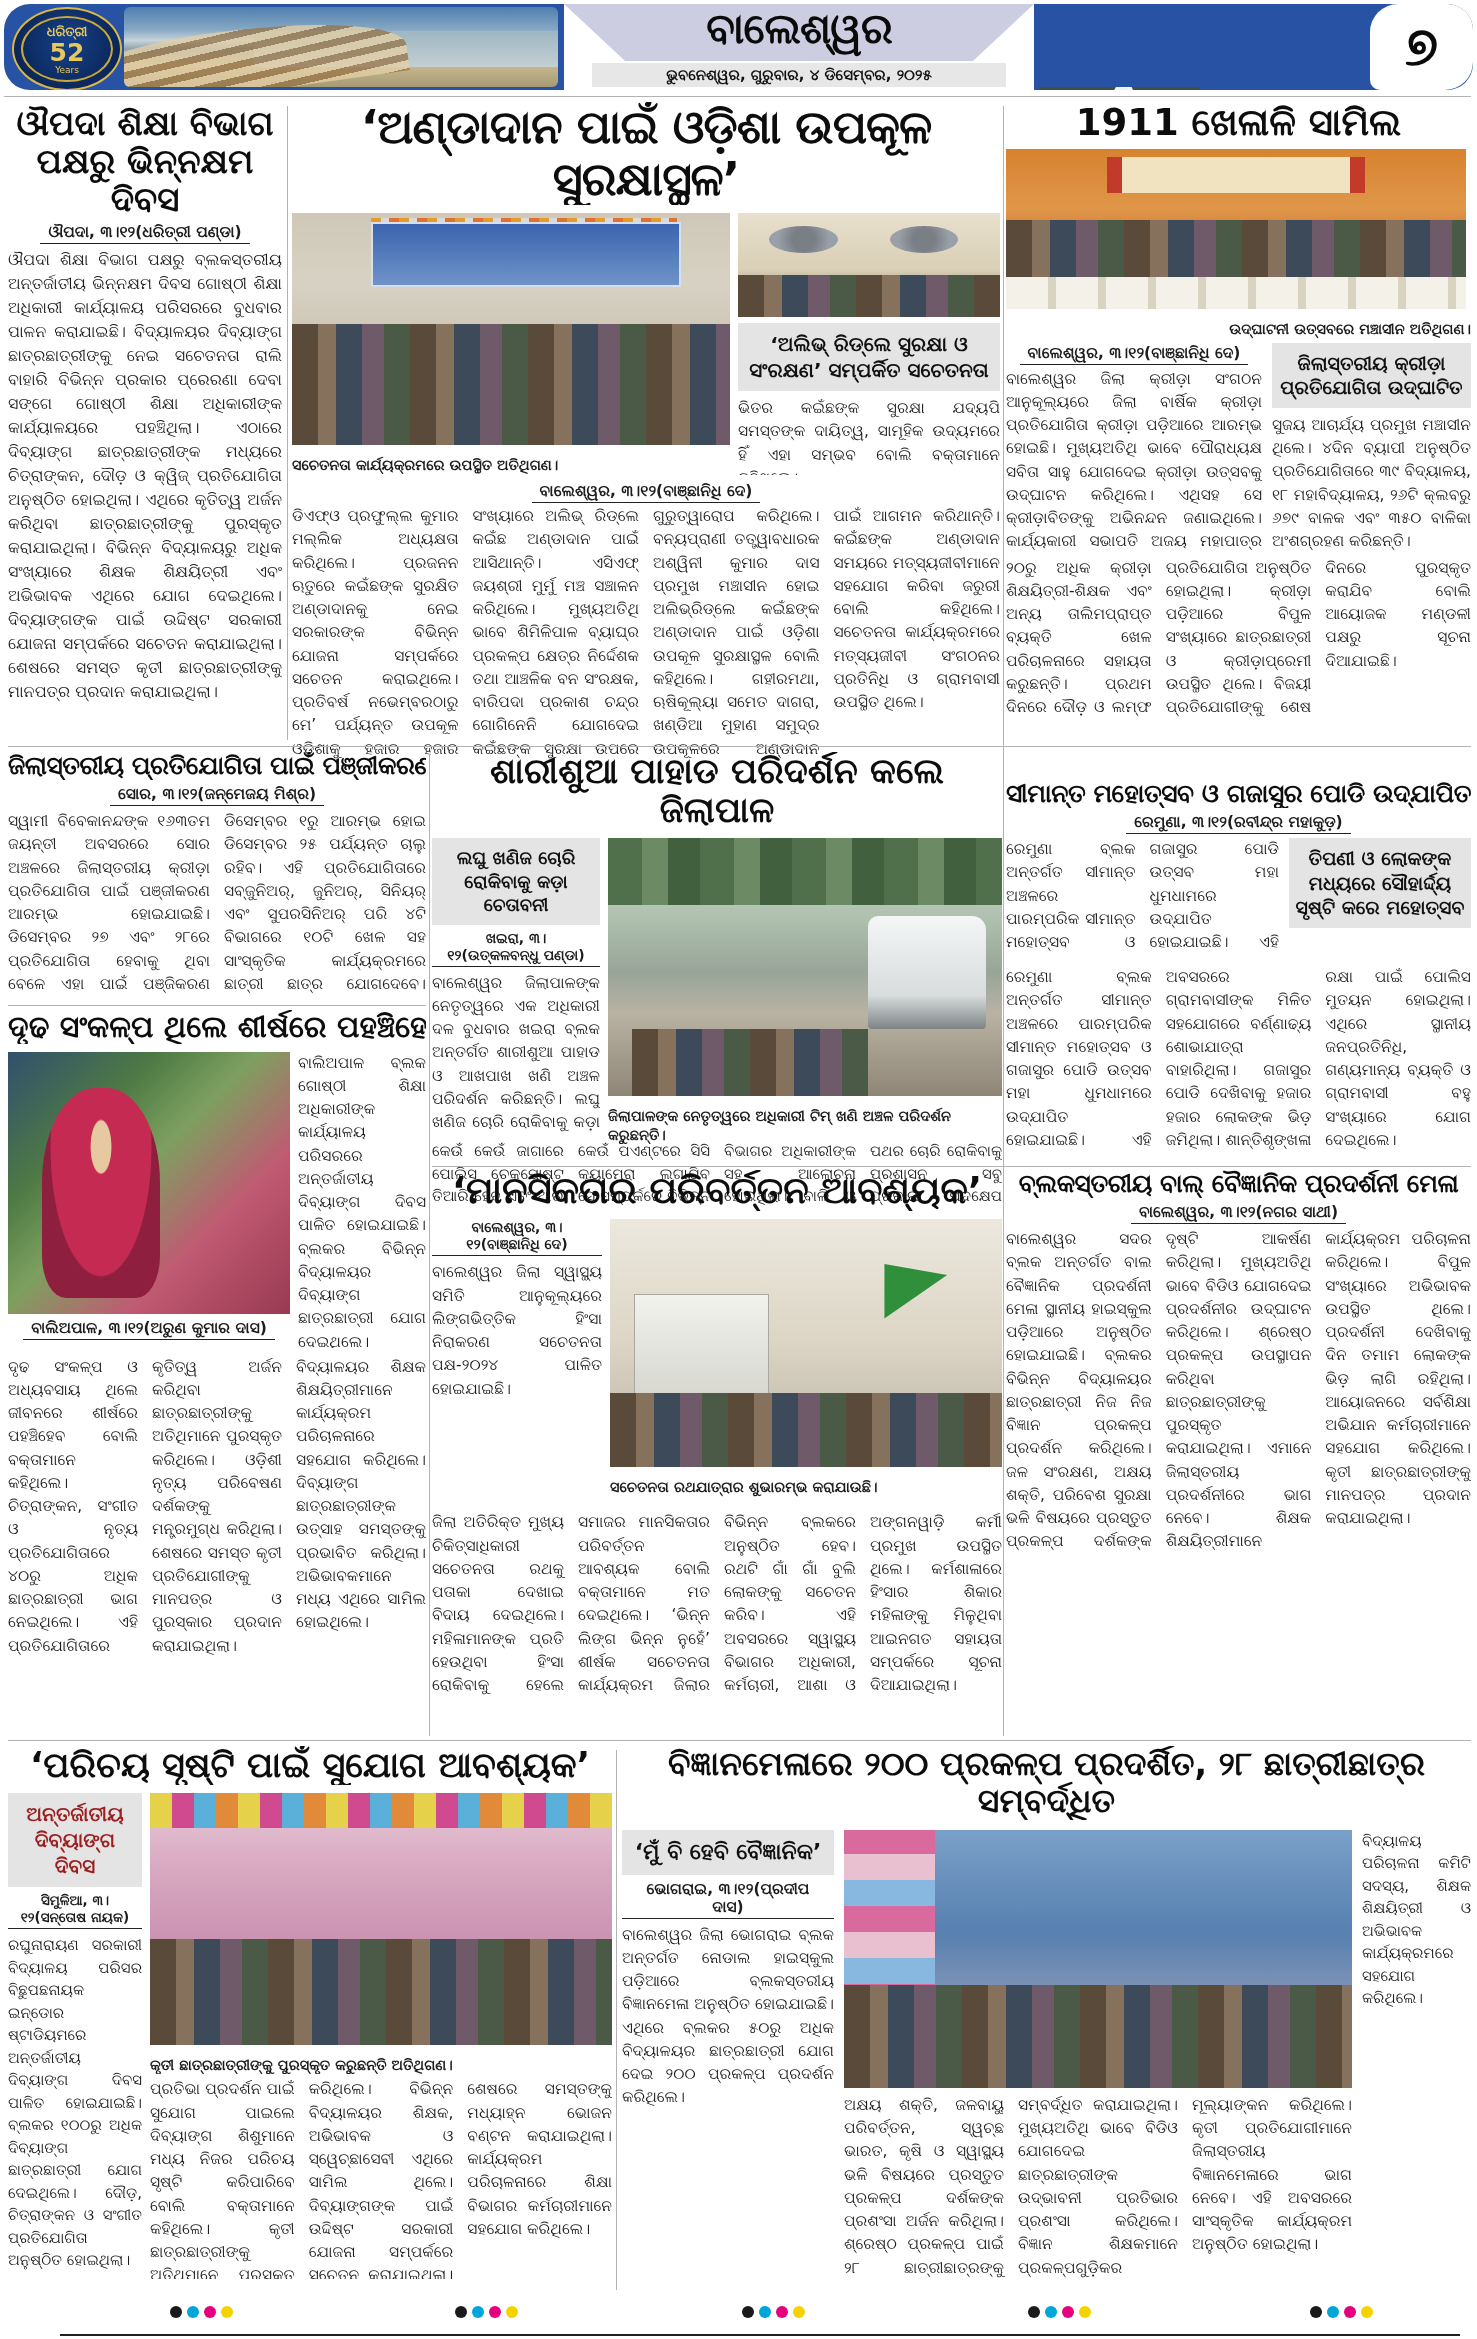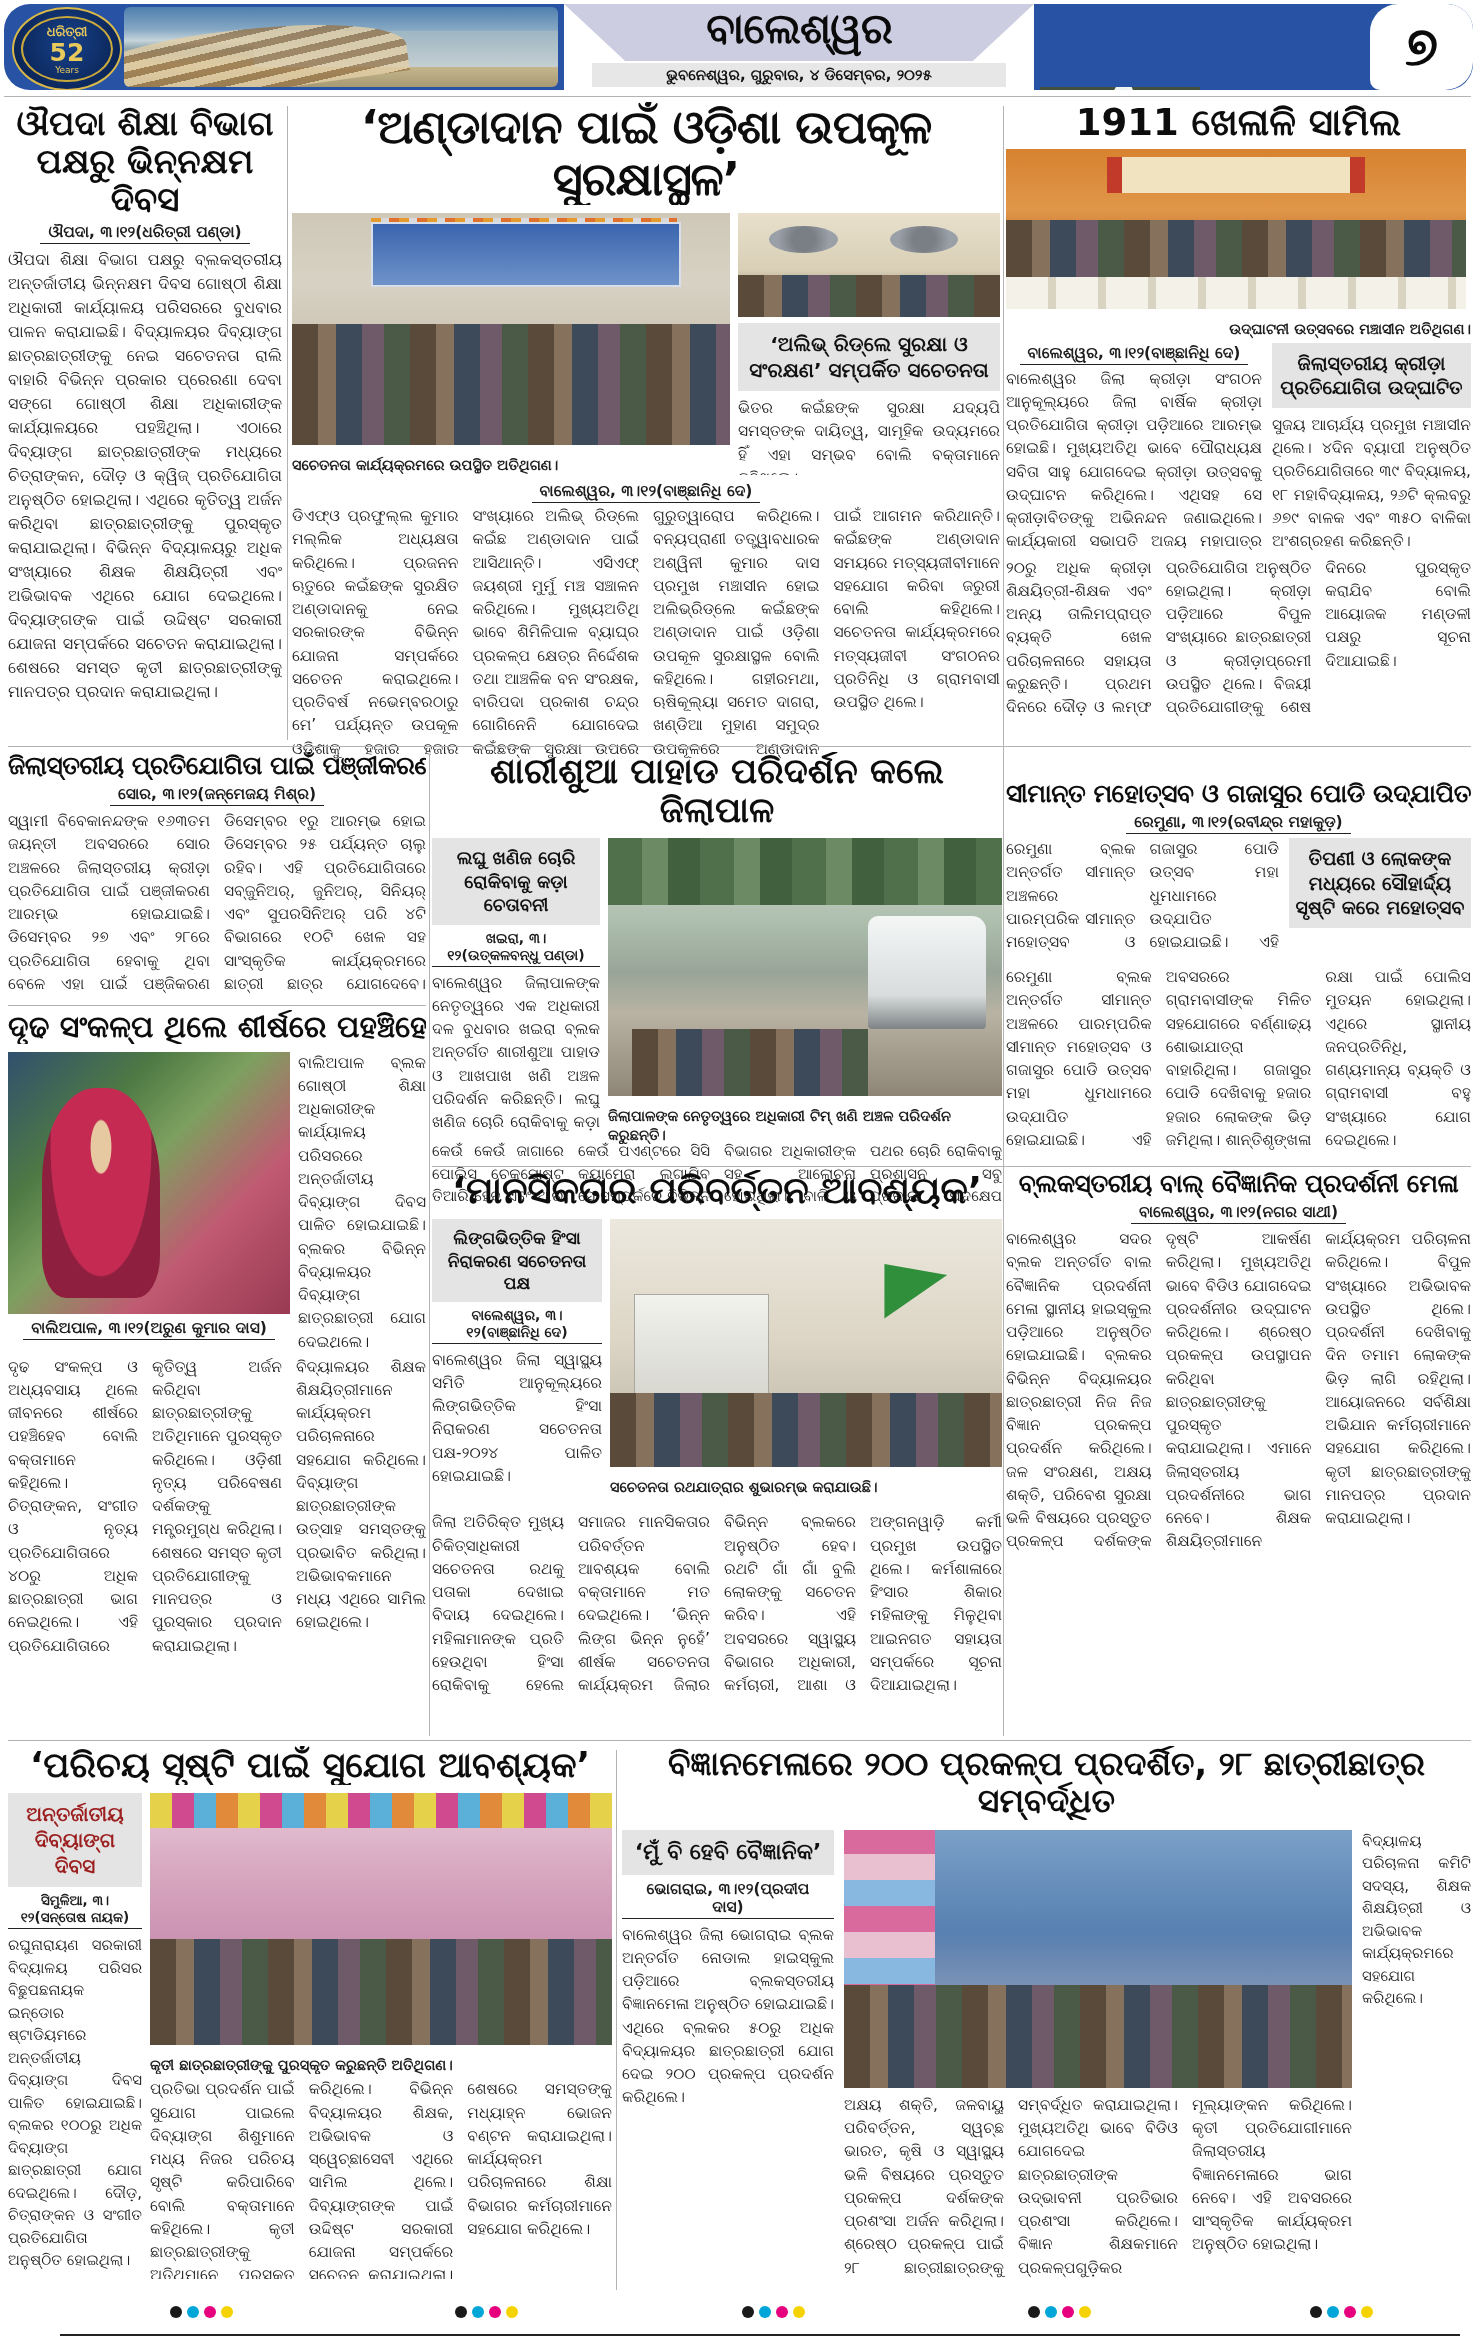--- a/index.html
+++ b/index.html
@@ -212,7 +212,6 @@
     <div class="hd h38">‘ମାନସିକତାର ପରିବର୍ତ୍ତନ ଆବଶ୍ୟକ’</div>
     <div style="display:flex;gap:8px;margin-top:8px;height:286px;">
       <div style="width:170px;display:flex;flex-direction:column;gap:5px;">
-        <div class="subbox" style="font-size:17px;">ଲିଙ୍ଗଭିତ୍ତିକ ହିଂସା ନିରାକରଣ ସଚେତନତା ପକ୍ଷ</div>
         <div class="dl-wrap" style="margin:0;"><span class="dl" style="font-size:14px;">ବାଲେଶ୍ୱର, ୩।୧୨(ବାଞ୍ଛାନିଧି ଦେ)</span></div>
         <div class="body-t" style="flex:1;">ବାଲେଶ୍ୱର ଜିଲା ସ୍ୱାସ୍ଥ୍ୟ ସମିତି ଆନୁକୂଲ୍ୟରେ ଲିଙ୍ଗଭିତ୍ତିକ ହିଂସା ନିରାକରଣ ସଚେତନତା ପକ୍ଷ-୨୦୨୪ ପାଳିତ ହୋଇଯାଇଛି।</div>
       </div>

